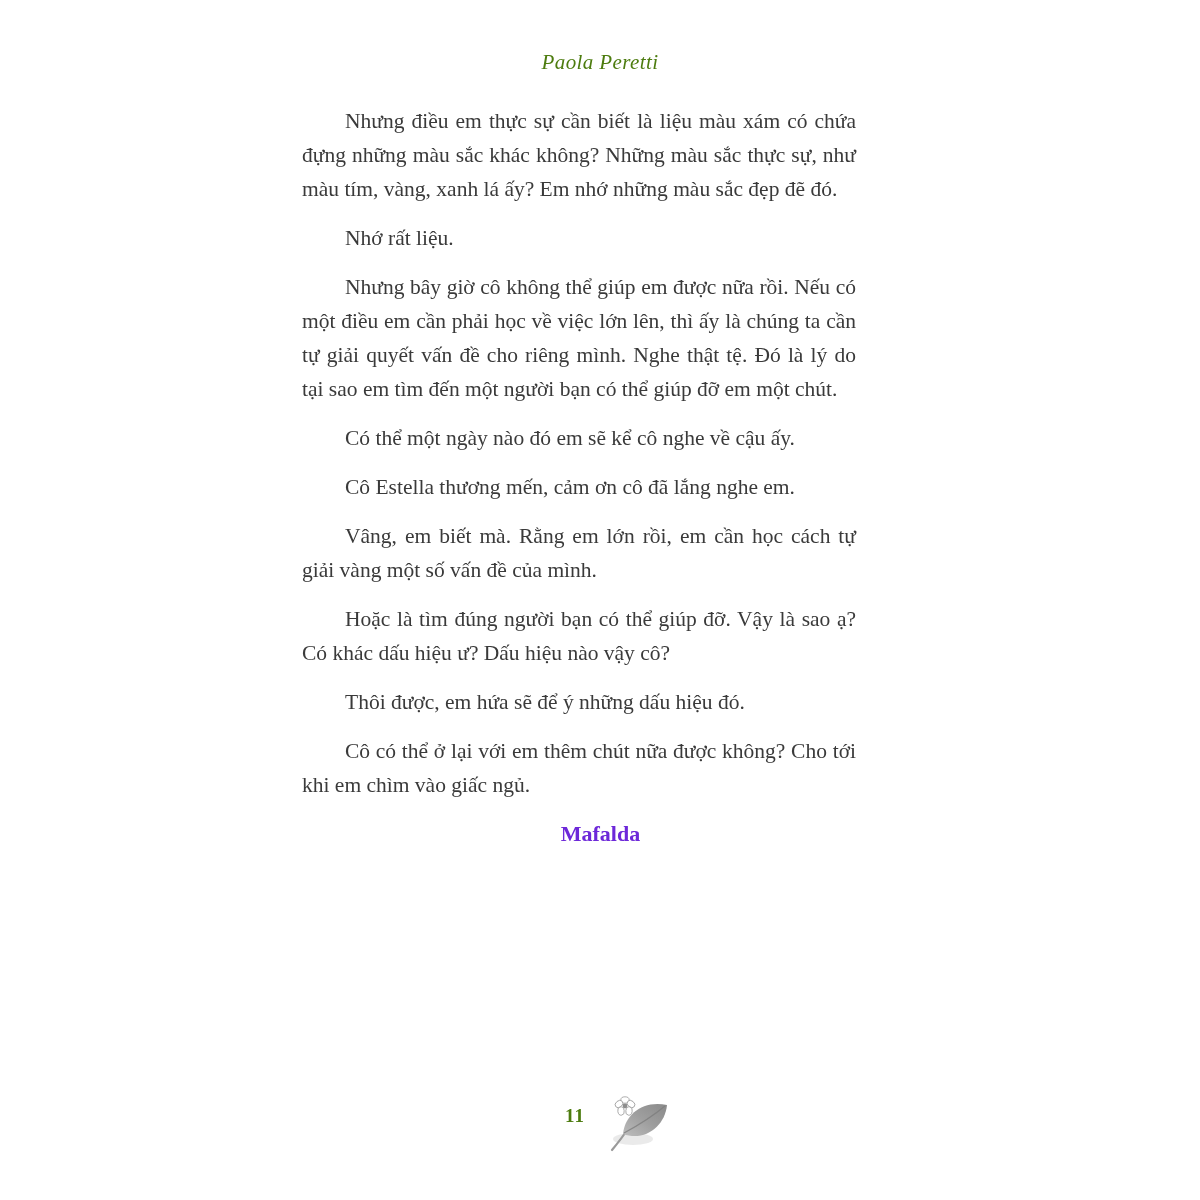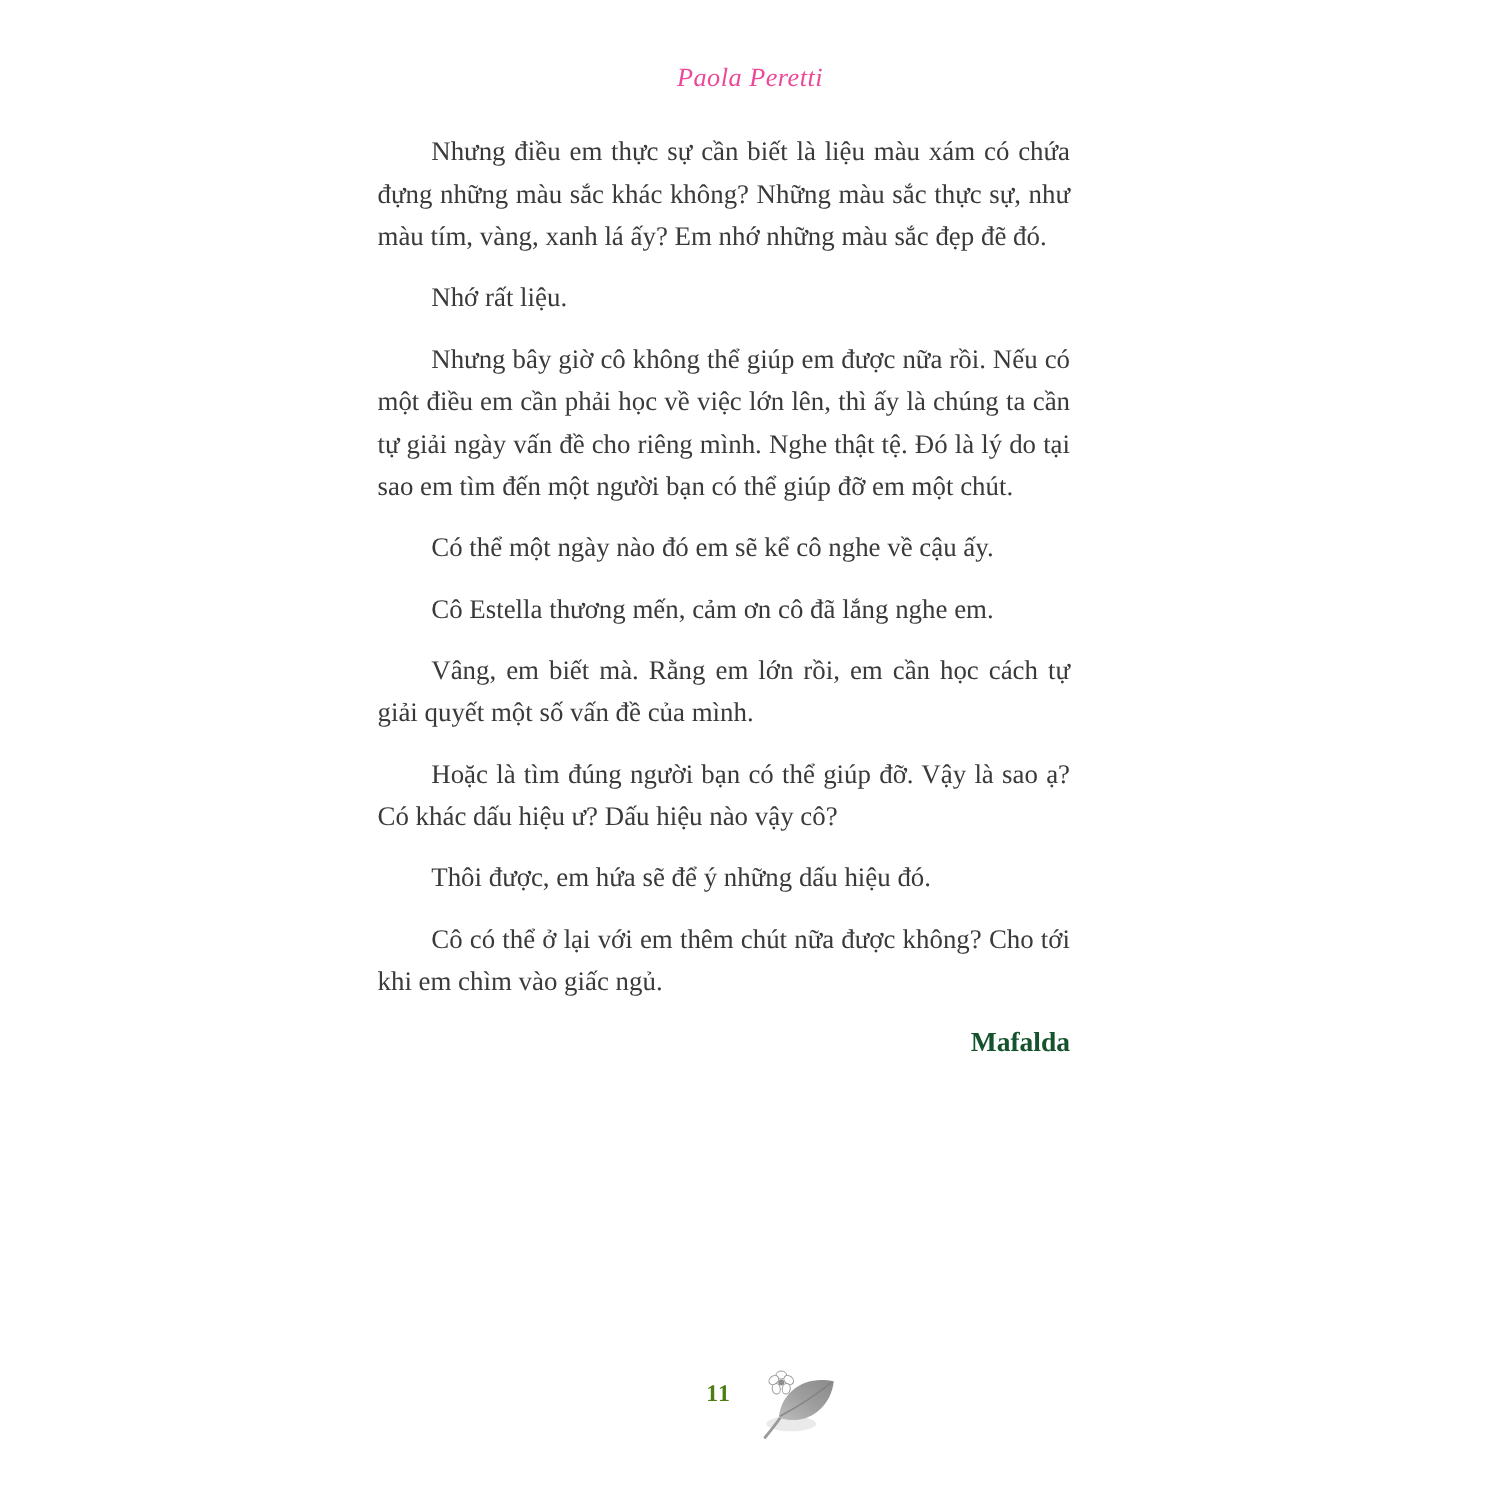--- a/index.html
+++ b/index.html
@@ -19,7 +19,7 @@
     text-align: center;
     font-style: italic;
     font-size: 21px;
-    color: #ec4899;
+    color: #4d7c0f;
     letter-spacing: 0.4px;
   }
   .body-text {

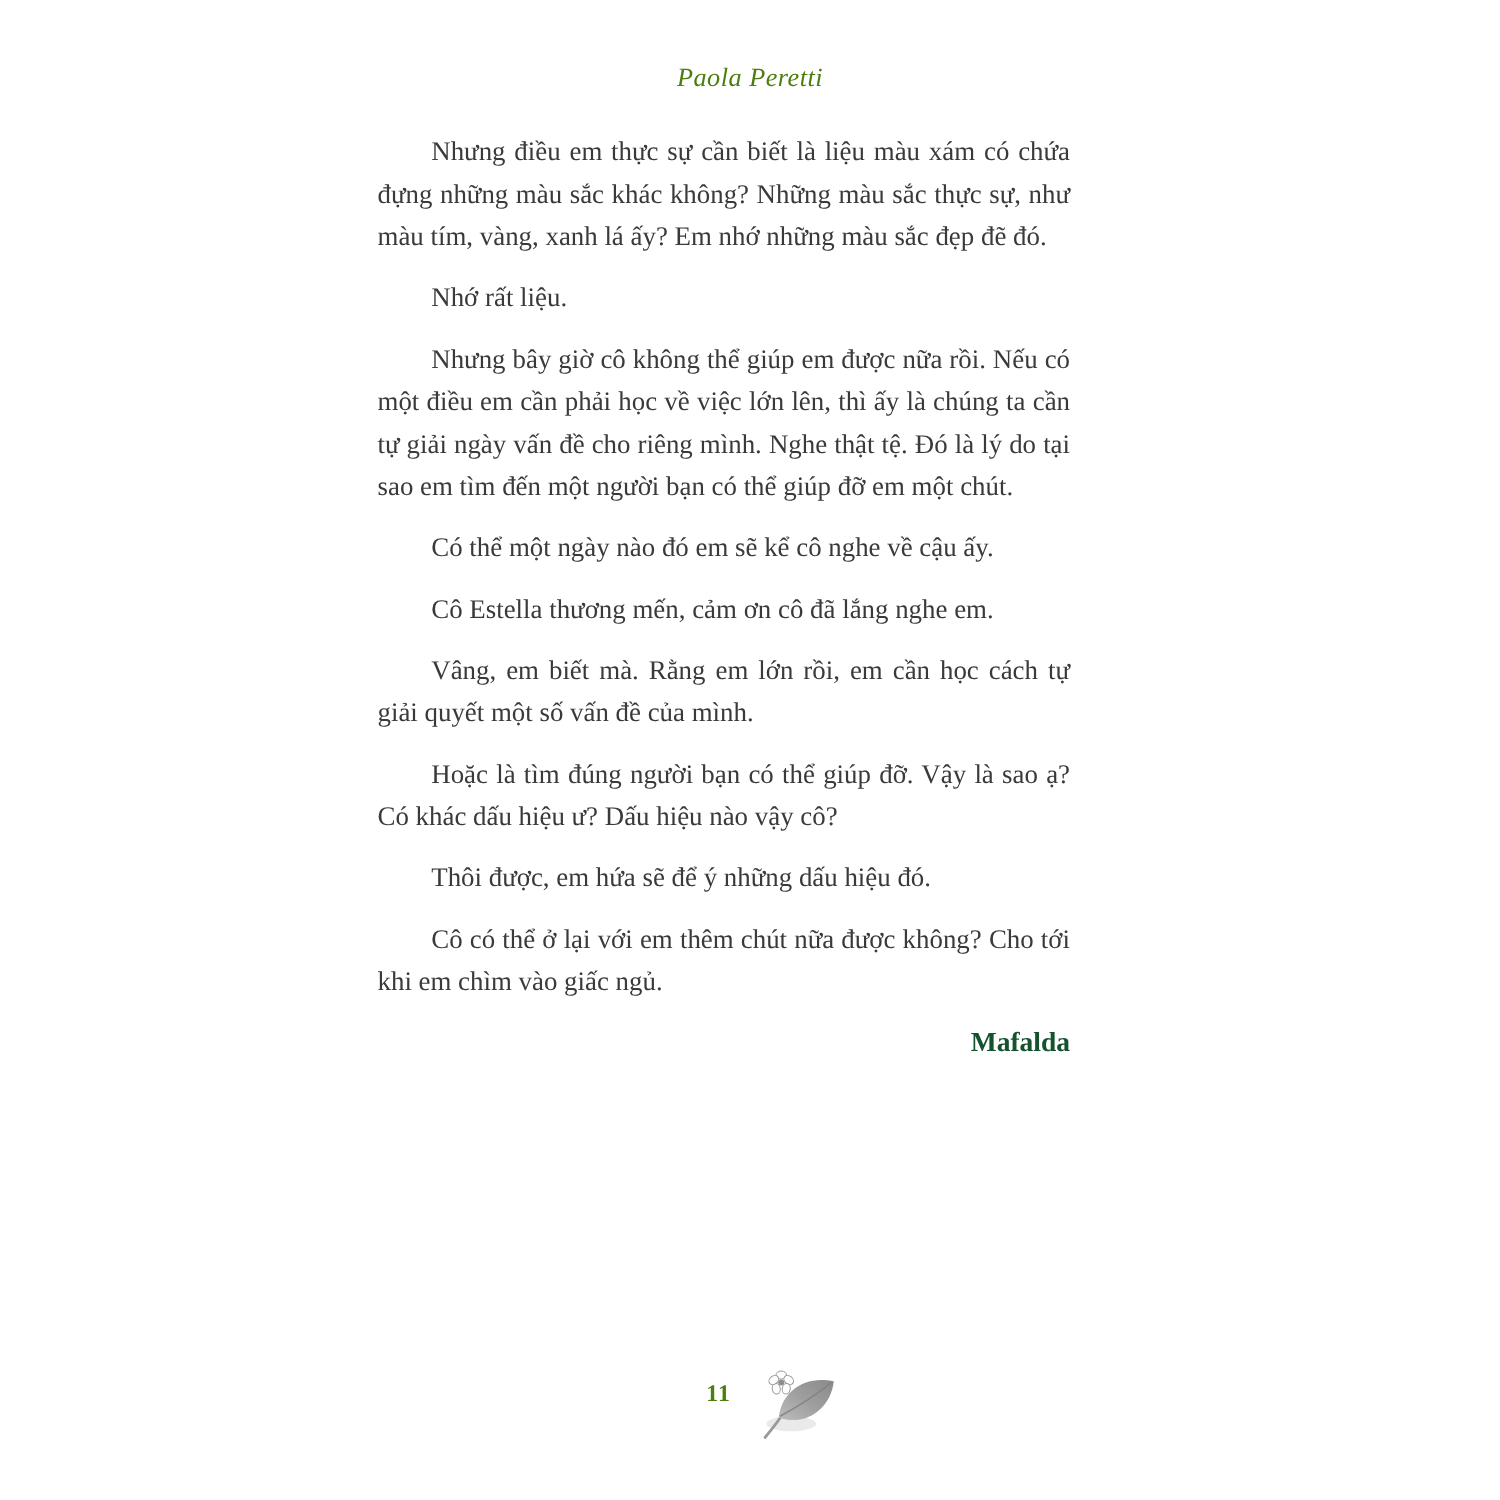--- a/index.html
+++ b/index.html
@@ -76,7 +76,7 @@
   <div class="body-text">
     <p>Nhưng điều em thực sự cần biết là liệu màu xám có chứa đựng những màu sắc khác không? Những màu sắc thực sự, như màu tím, vàng, xanh lá ấy? Em nhớ những màu sắc đẹp đẽ đó.</p>
     <p>Nhớ rất liệu.</p>
-    <p>Nhưng bây giờ cô không thể giúp em được nữa rồi. Nếu có một điều em cần phải học về việc lớn lên, thì ấy là chúng ta cần tự giải ngày vấn đề cho riêng mình. Nghe thật tệ. Đó là lý do tại sao em tìm đến một người bạn có thể giúp đỡ em một chút.</p>
+    <p>Nhưng bây giờ cô không thể giúp em được nữa rồi. Nếu có một điều em cần phải học về việc lớn lên, thì ấy là chúng ta cần tự giải quyết vấn đề cho riêng mình. Nghe thật tệ. Đó là lý do tại sao em tìm đến một người bạn có thể giúp đỡ em một chút.</p>
     <p>Có thể một ngày nào đó em sẽ kể cô nghe về cậu ấy.</p>
     <p>Cô Estella thương mến, cảm ơn cô đã lắng nghe em.</p>
     <p>Vâng, em biết mà. Rằng em lớn rồi, em cần học cách tự giải quyết một số vấn đề của mình.</p>

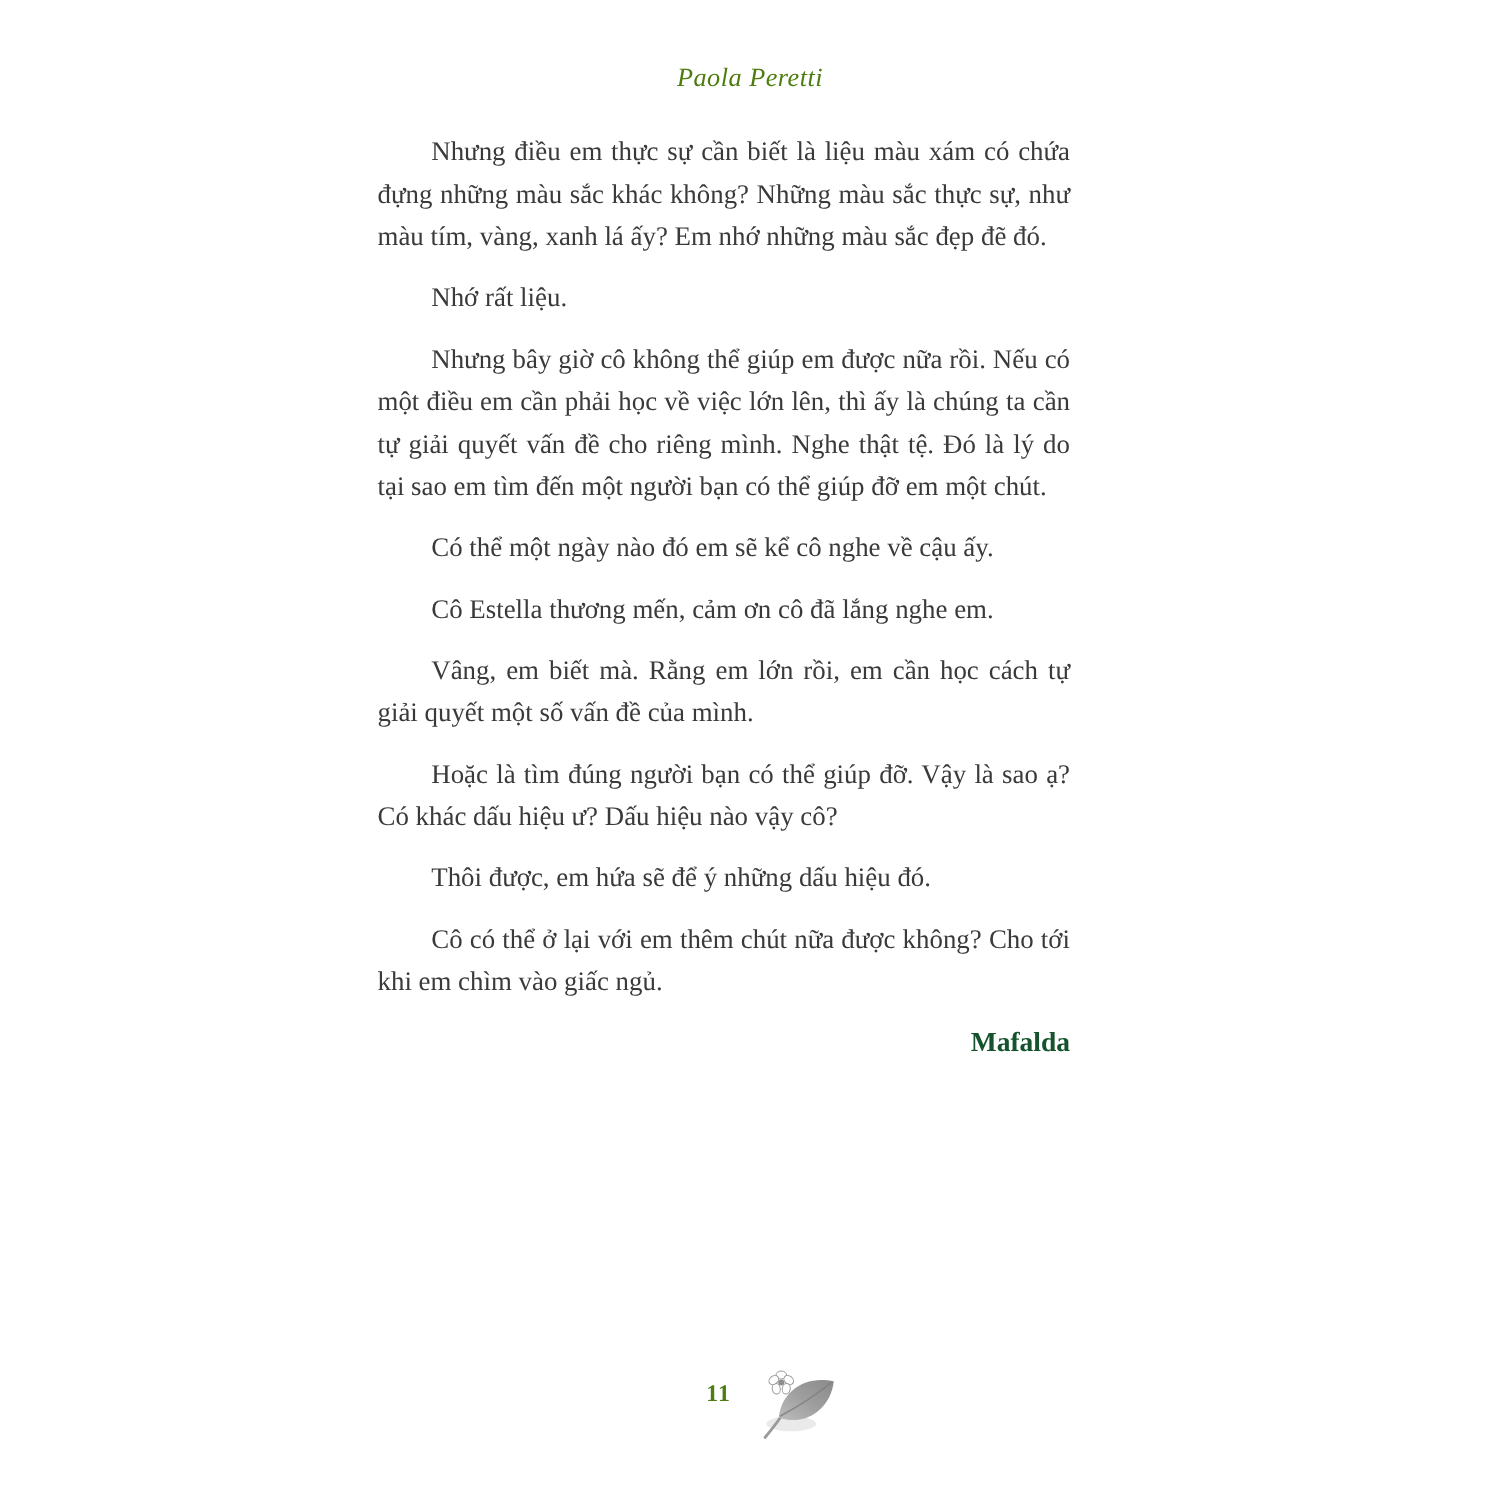--- a/index.html
+++ b/index.html
@@ -79,7 +79,7 @@
     <p>Nhưng bây giờ cô không thể giúp em được nữa rồi. Nếu có một điều em cần phải học về việc lớn lên, thì ấy là chúng ta cần tự giải quyết vấn đề cho riêng mình. Nghe thật tệ. Đó là lý do tại sao em tìm đến một người bạn có thể giúp đỡ em một chút.</p>
     <p>Có thể một ngày nào đó em sẽ kể cô nghe về cậu ấy.</p>
     <p>Cô Estella thương mến, cảm ơn cô đã lắng nghe em.</p>
-    <p>Vâng, em biết mà. Rằng em lớn rồi, em cần học cách tự giải quyết một số vấn đề của mình.</p>
+    <p>Vâng, em biết mà. Rằng em lớn rồi, em cần học cách tự giải vàng một số vấn đề của mình.</p>
     <p>Hoặc là tìm đúng người bạn có thể giúp đỡ. Vậy là sao ạ? Có khác dấu hiệu ư? Dấu hiệu nào vậy cô?</p>
     <p>Thôi được, em hứa sẽ để ý những dấu hiệu đó.</p>
     <p>Cô có thể ở lại với em thêm chút nữa được không? Cho tới khi em chìm vào giấc ngủ.</p>

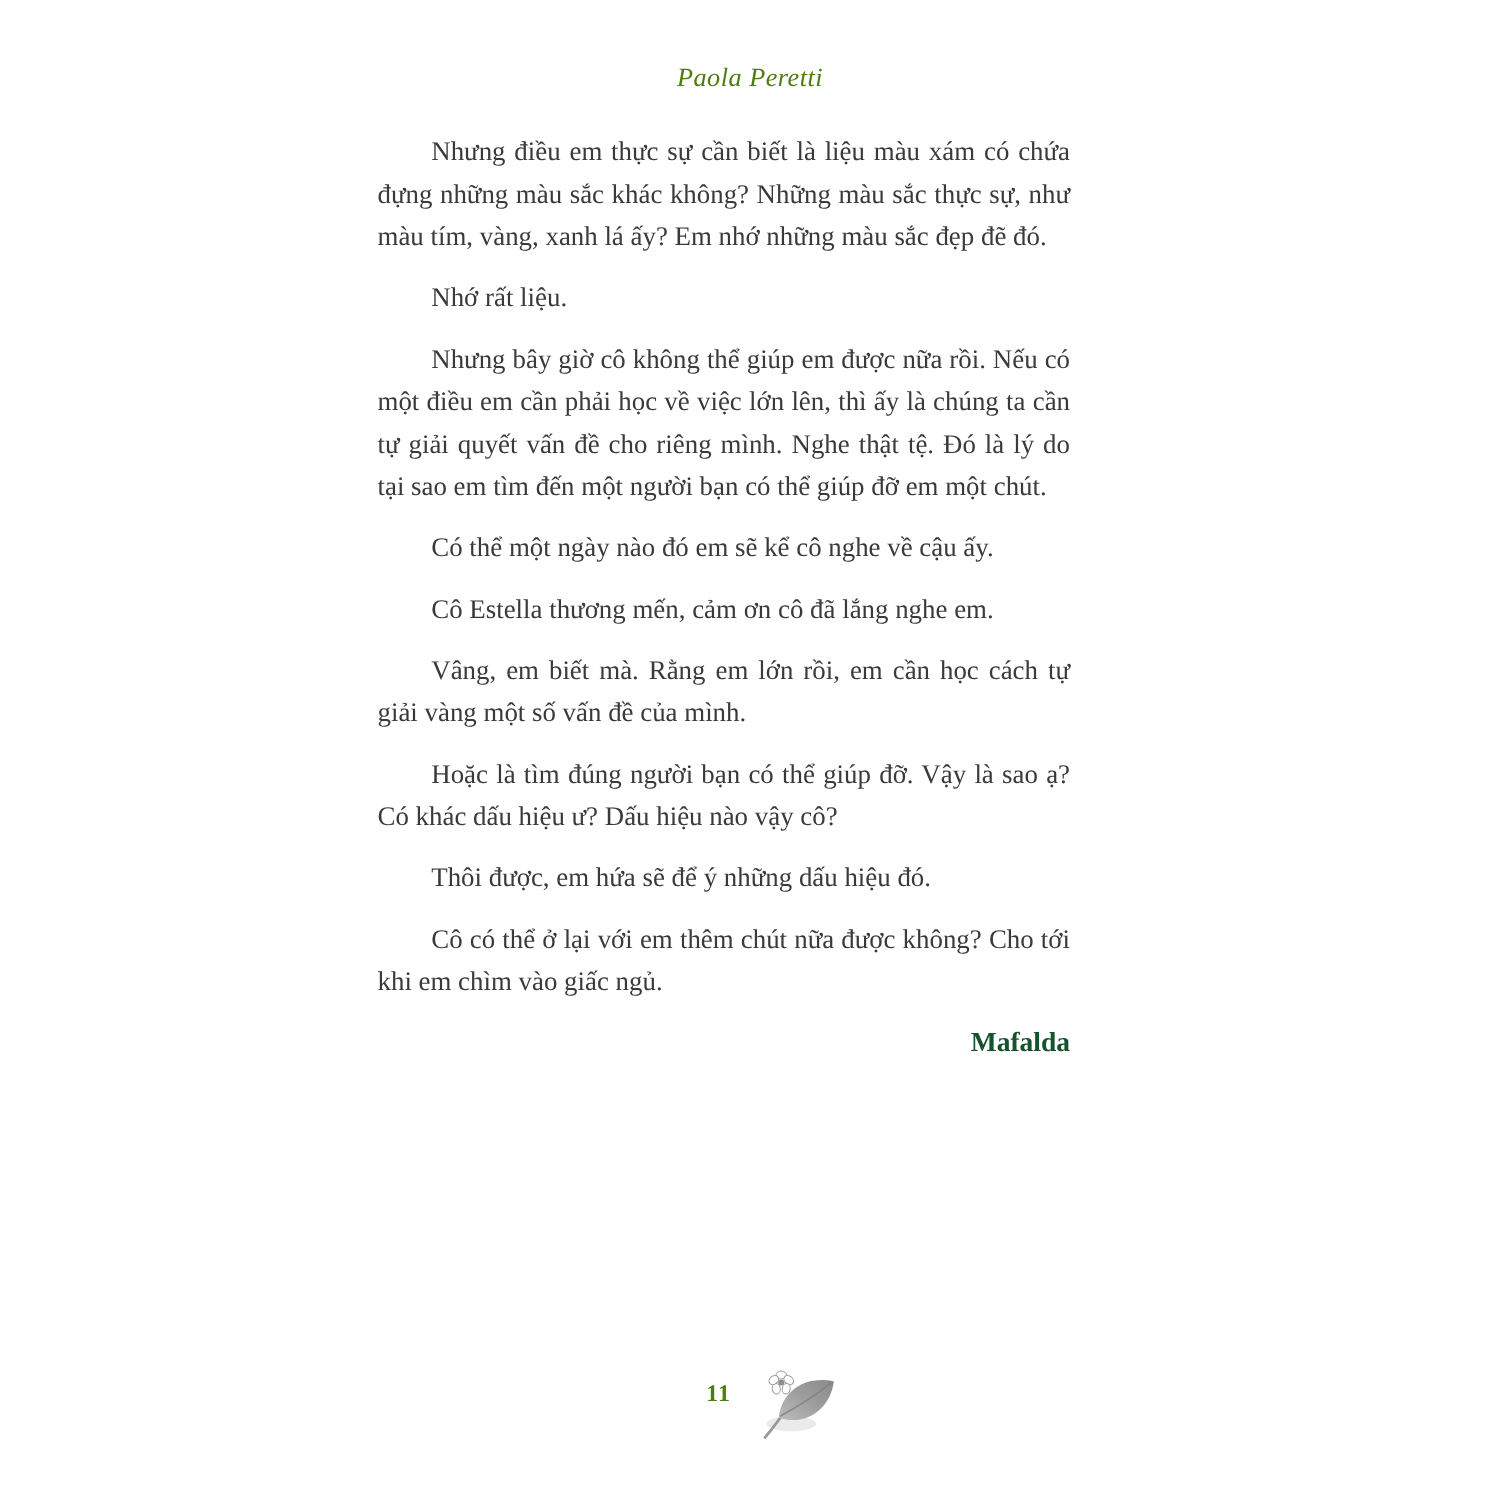--- a/index.html
+++ b/index.html
@@ -38,10 +38,10 @@
     text-indent: 43px;
   }
   .signature {
-    text-align: right;
+    text-align: center;
     font-weight: bold;
     font-size: 22px;
-    color: #14532d;
+    color: #6d28d9;
     margin-top: 8px;
     text-indent: 0;
   }

